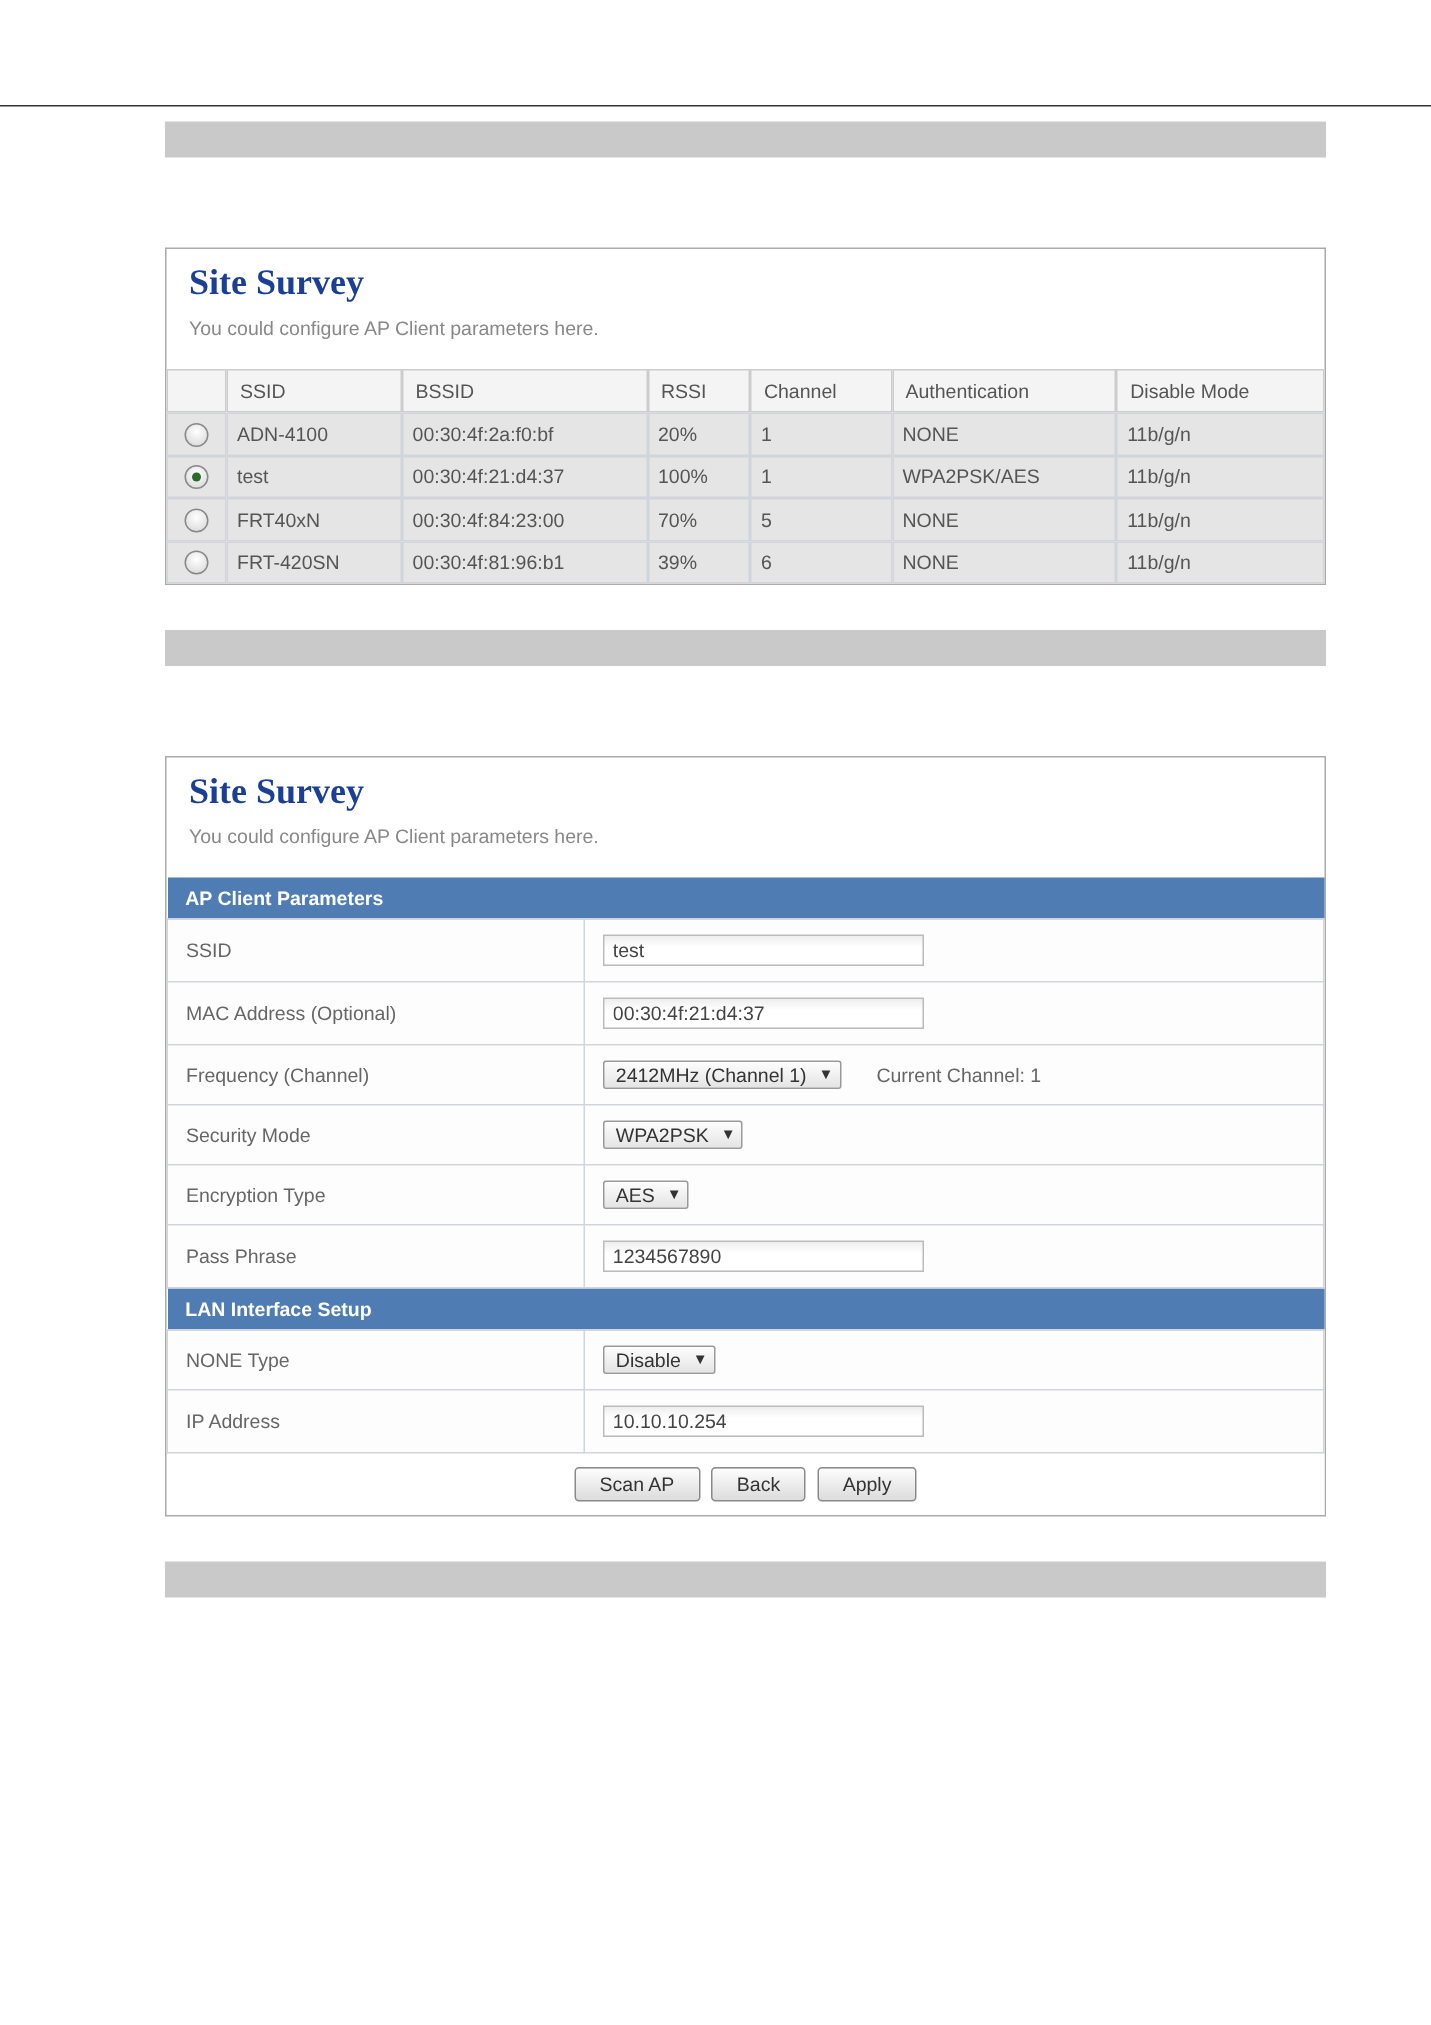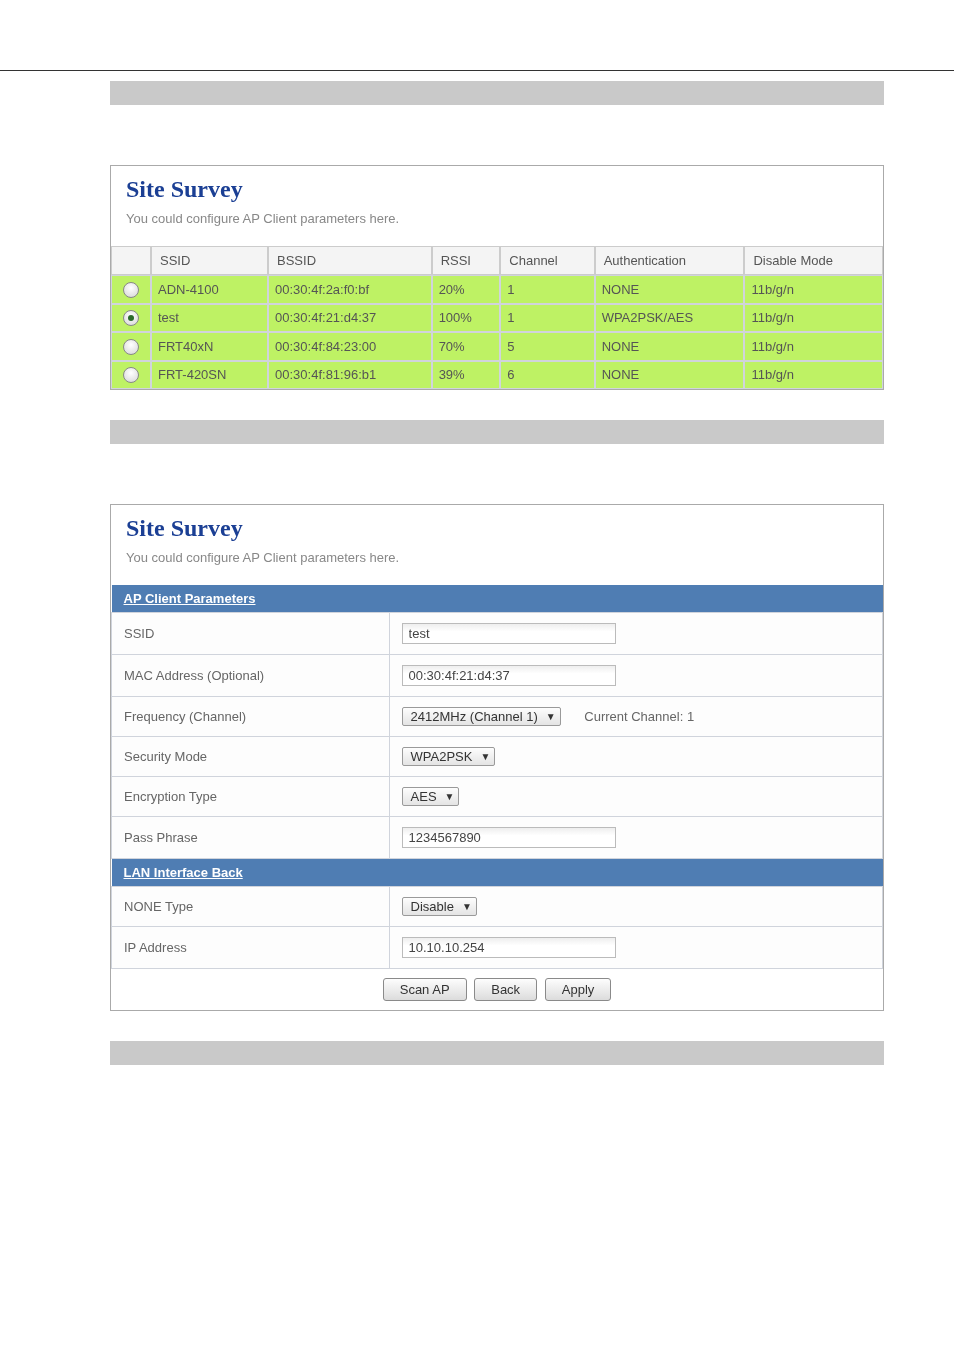--- a/index.html
+++ b/index.html
@@ -56,7 +56,7 @@
     padding: 5px 6px;
     border: 1px solid #d0d4dc;
     color: #555;
-    background: #bef264;
+    background: #e5e5e5;
     font-size: 13px;
   }
   .radio-cell {

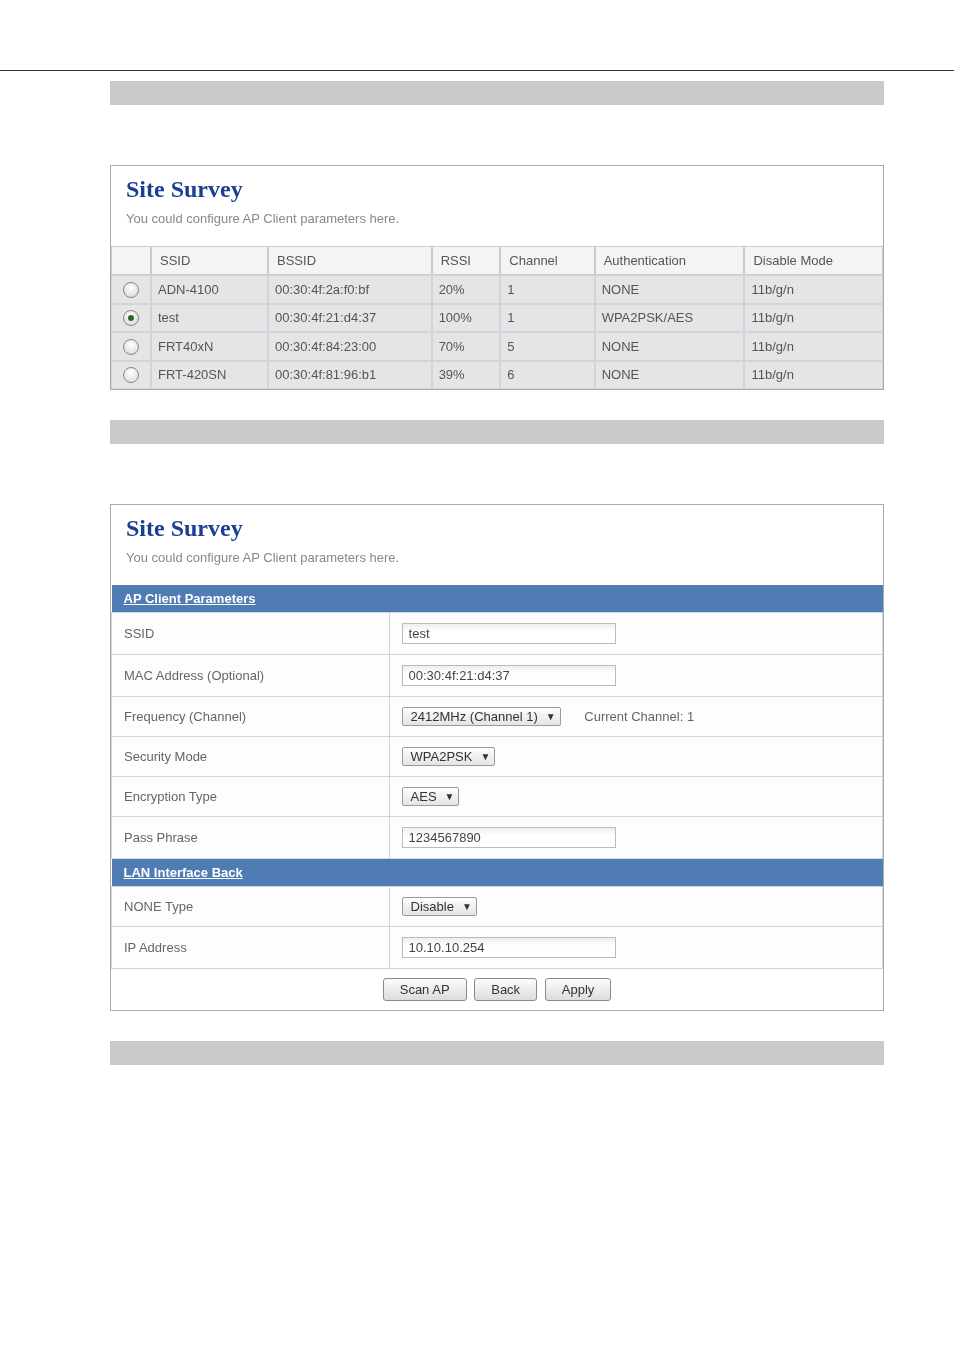--- a/index.html
+++ b/index.html
@@ -88,7 +88,6 @@
     font-weight: bold;
     padding: 6px 12px;
     font-size: 13px;
-    text-decoration: underline;
   }
   .form-row td {
     padding: 10px 12px;

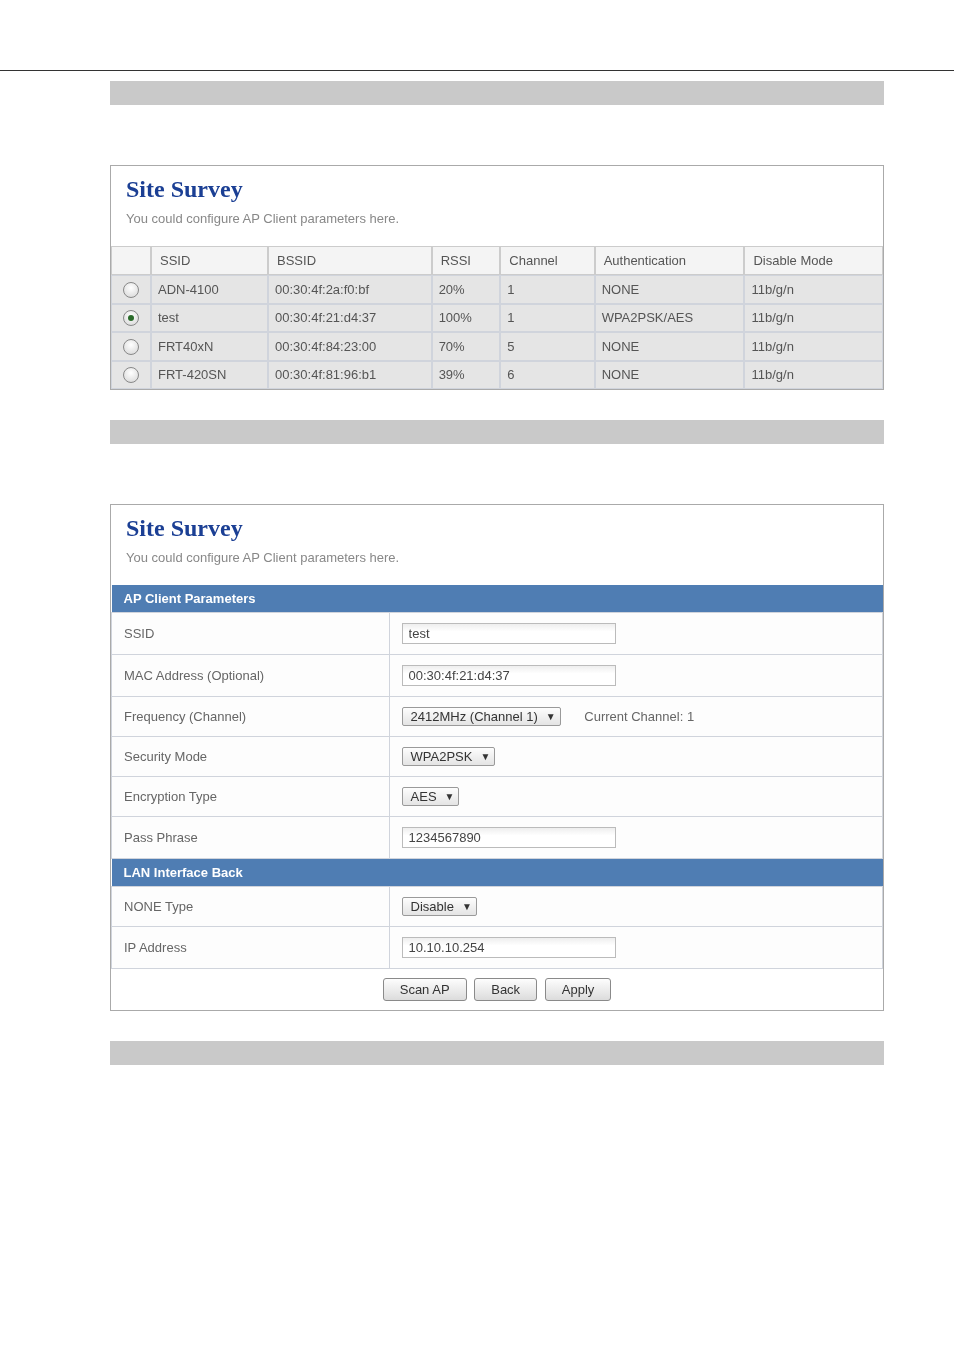--- a/index.html
+++ b/index.html
@@ -269,7 +269,7 @@
       </td>
     </tr>
     <tr class="section-row">
-      <td colspan="2">LAN Interface Back</td>
+      <td colspan="2">LAN Interface Setup</td>
     </tr>
     <tr class="form-row">
       <td class="label-col">NONE Type</td>

